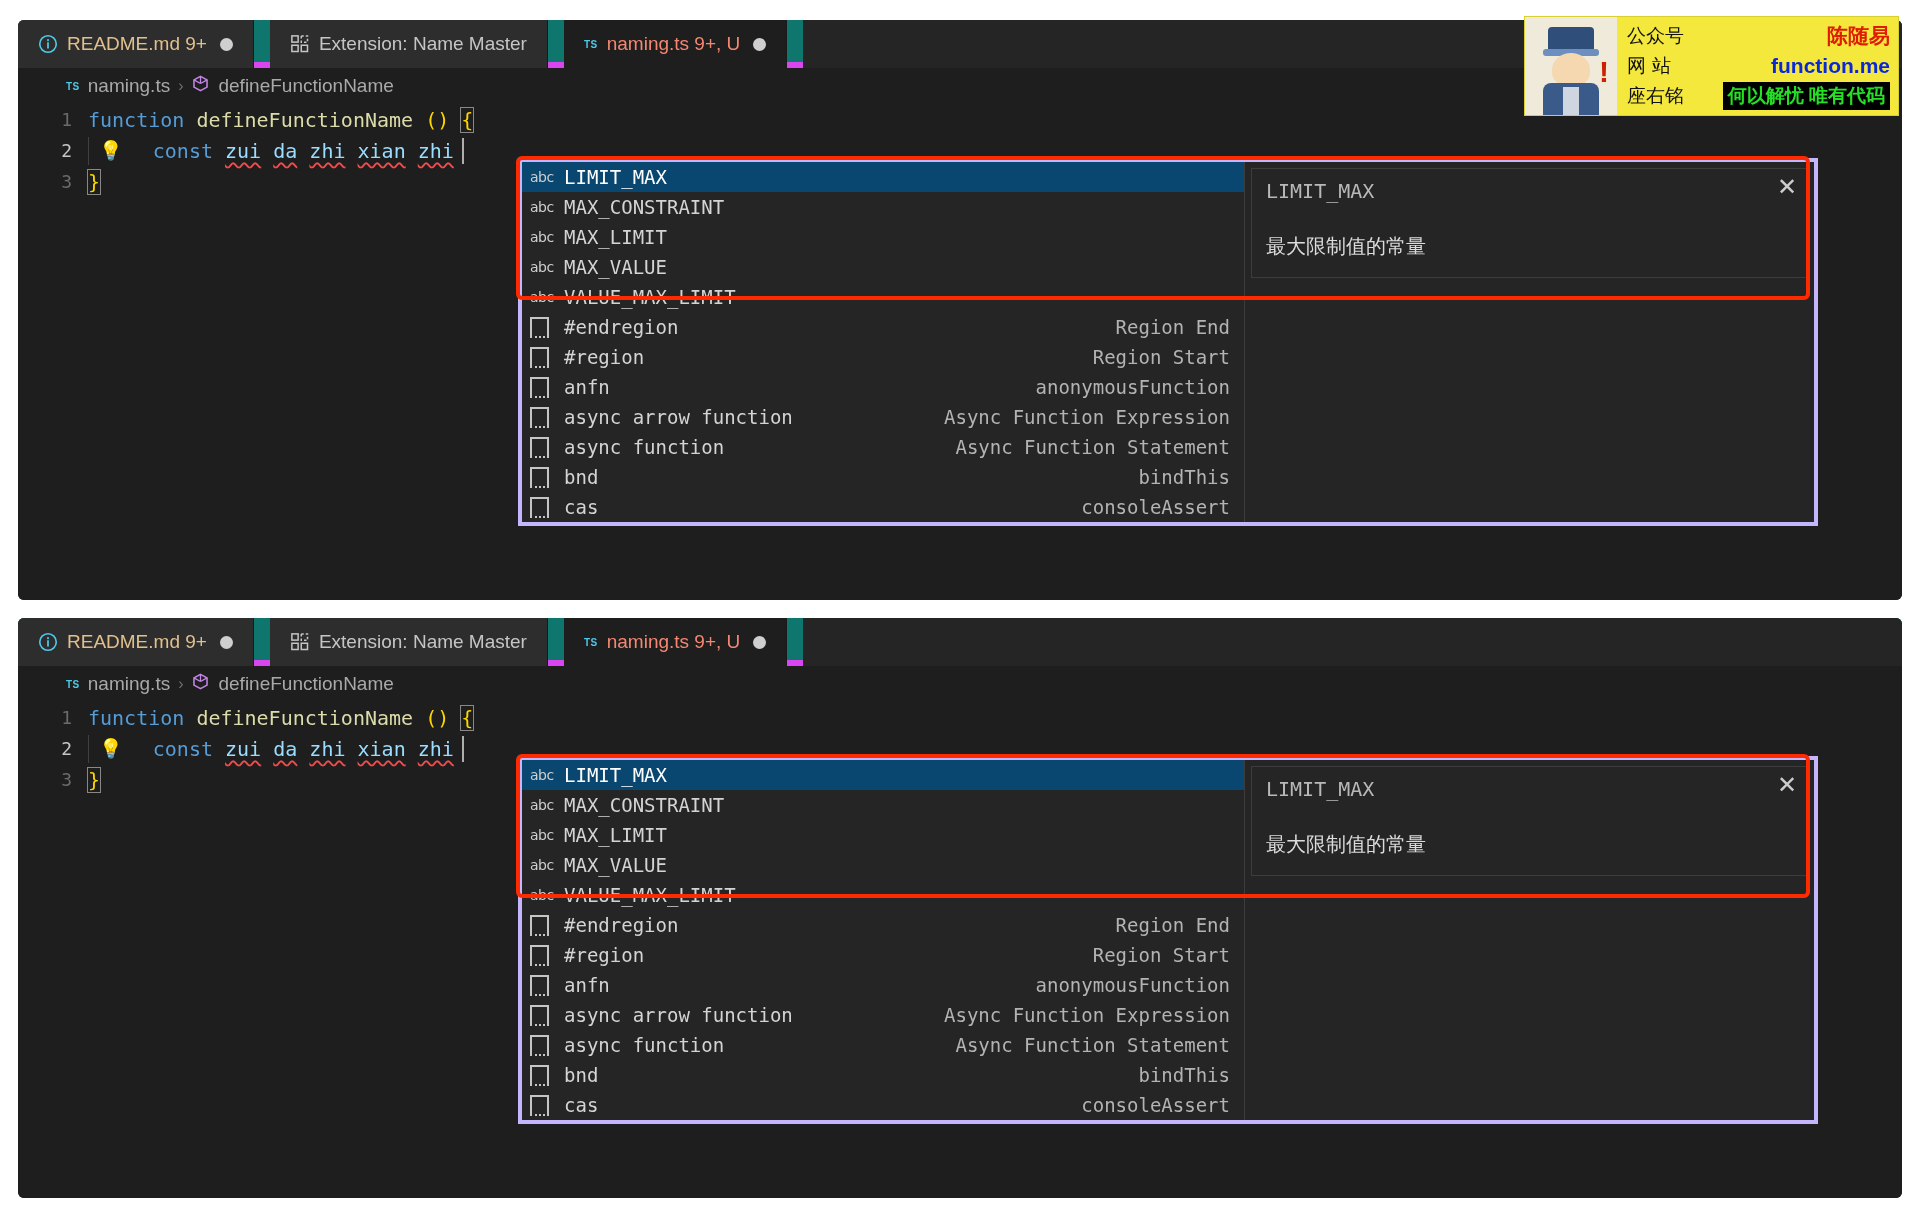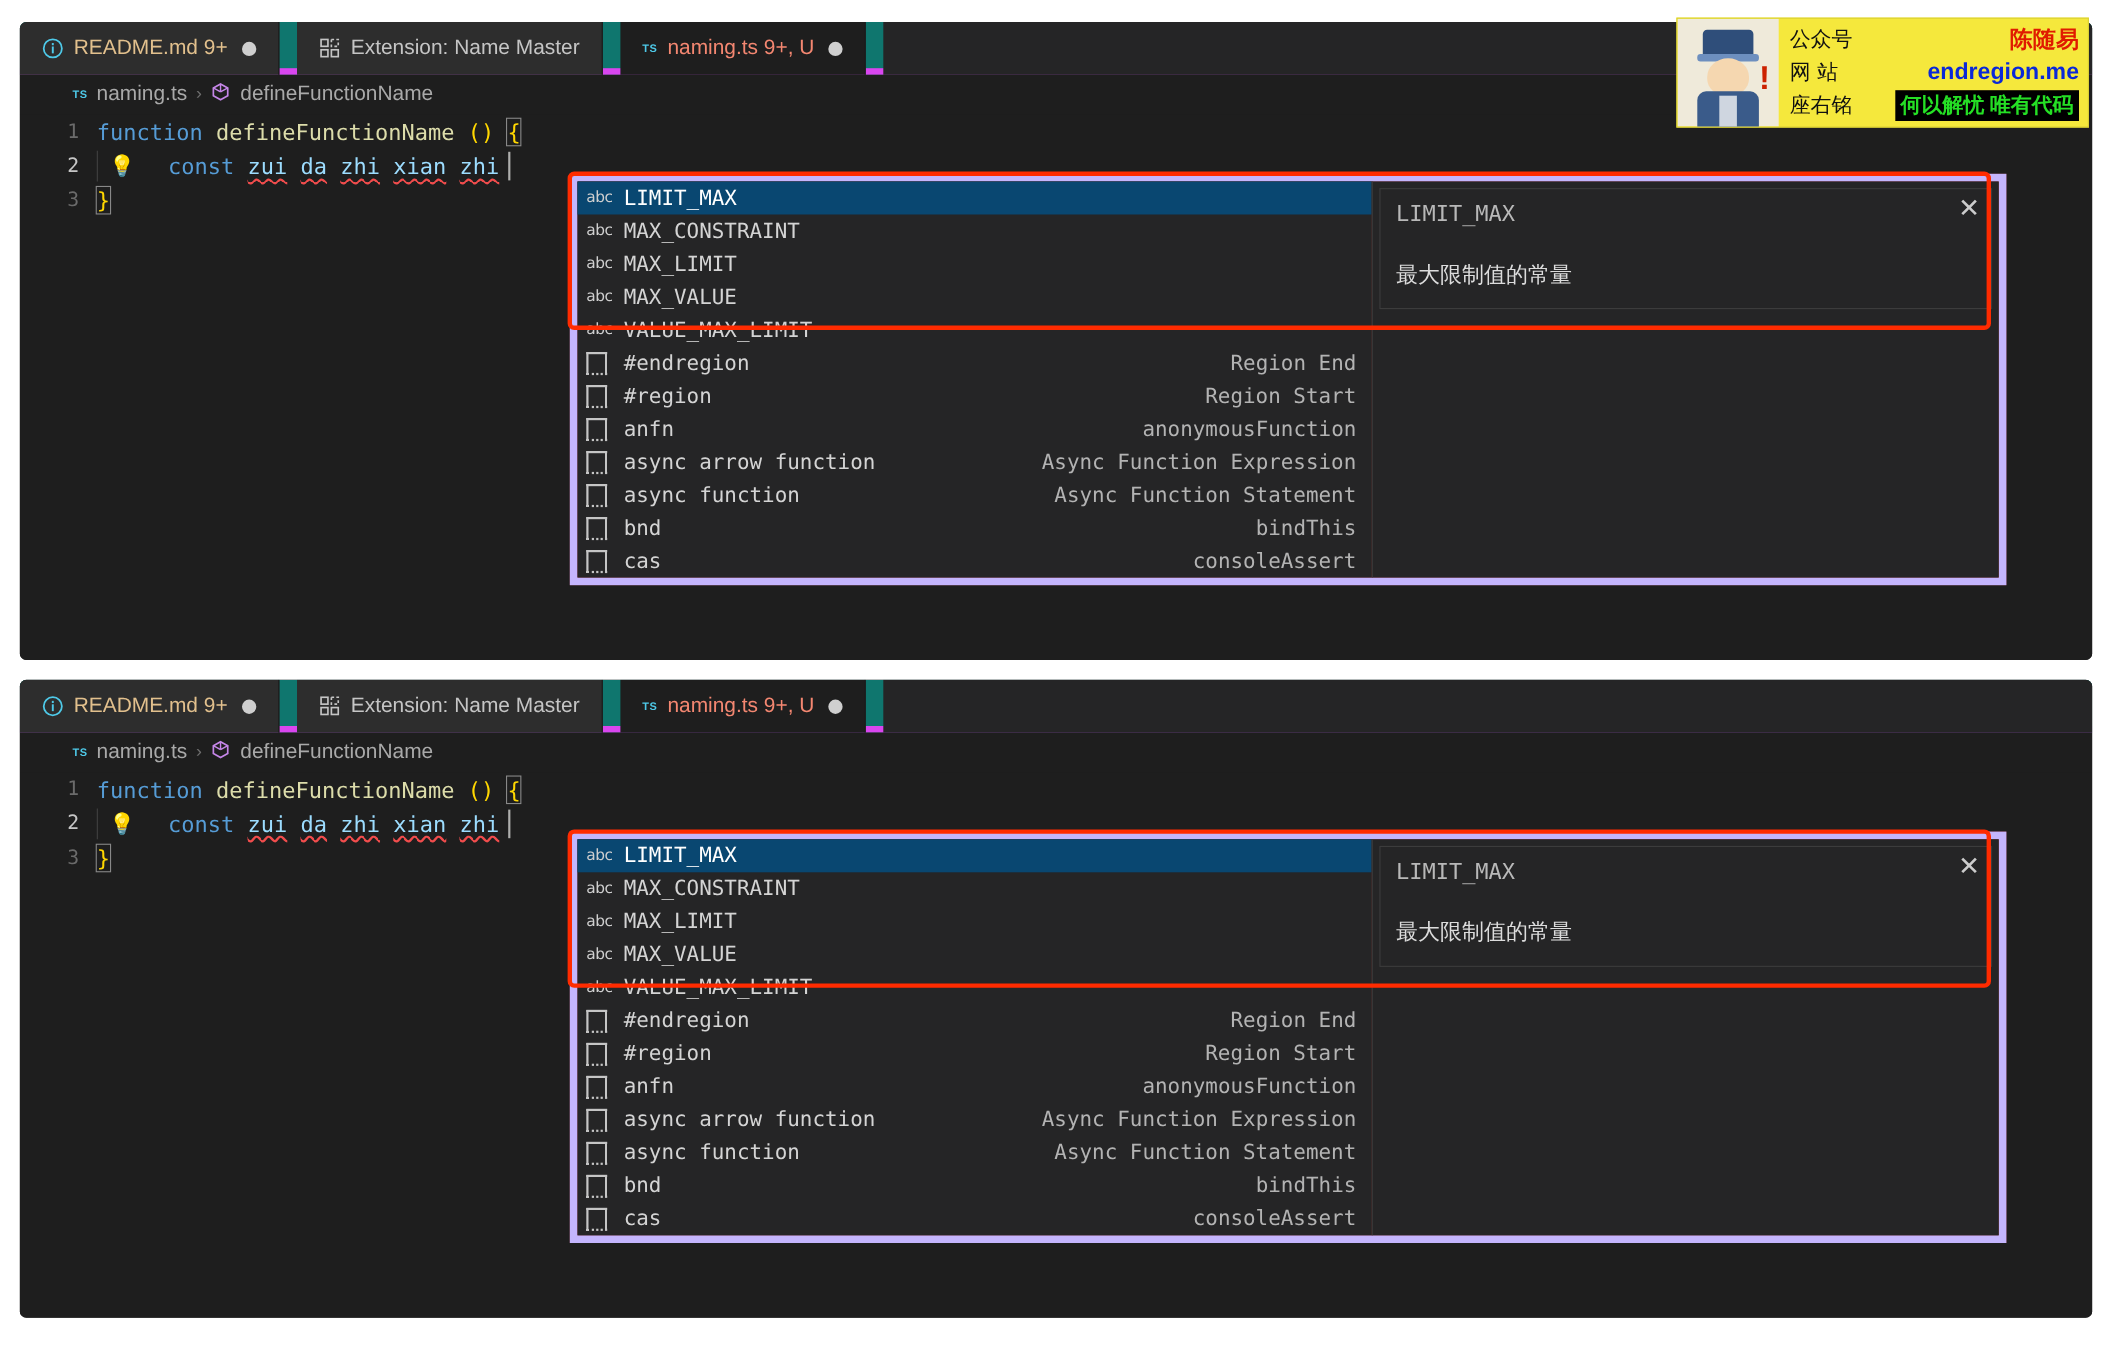--- a/index.html
+++ b/index.html
@@ -555,7 +555,7 @@
       </div>
       <div class="wm-row">
         <span class="wm-k spread">网 站</span>
-        <span class="wm-v2">endregion.me</span>
+        <span class="wm-v2">function.me</span>
       </div>
       <div class="wm-row">
         <span class="wm-k">座右铭</span>

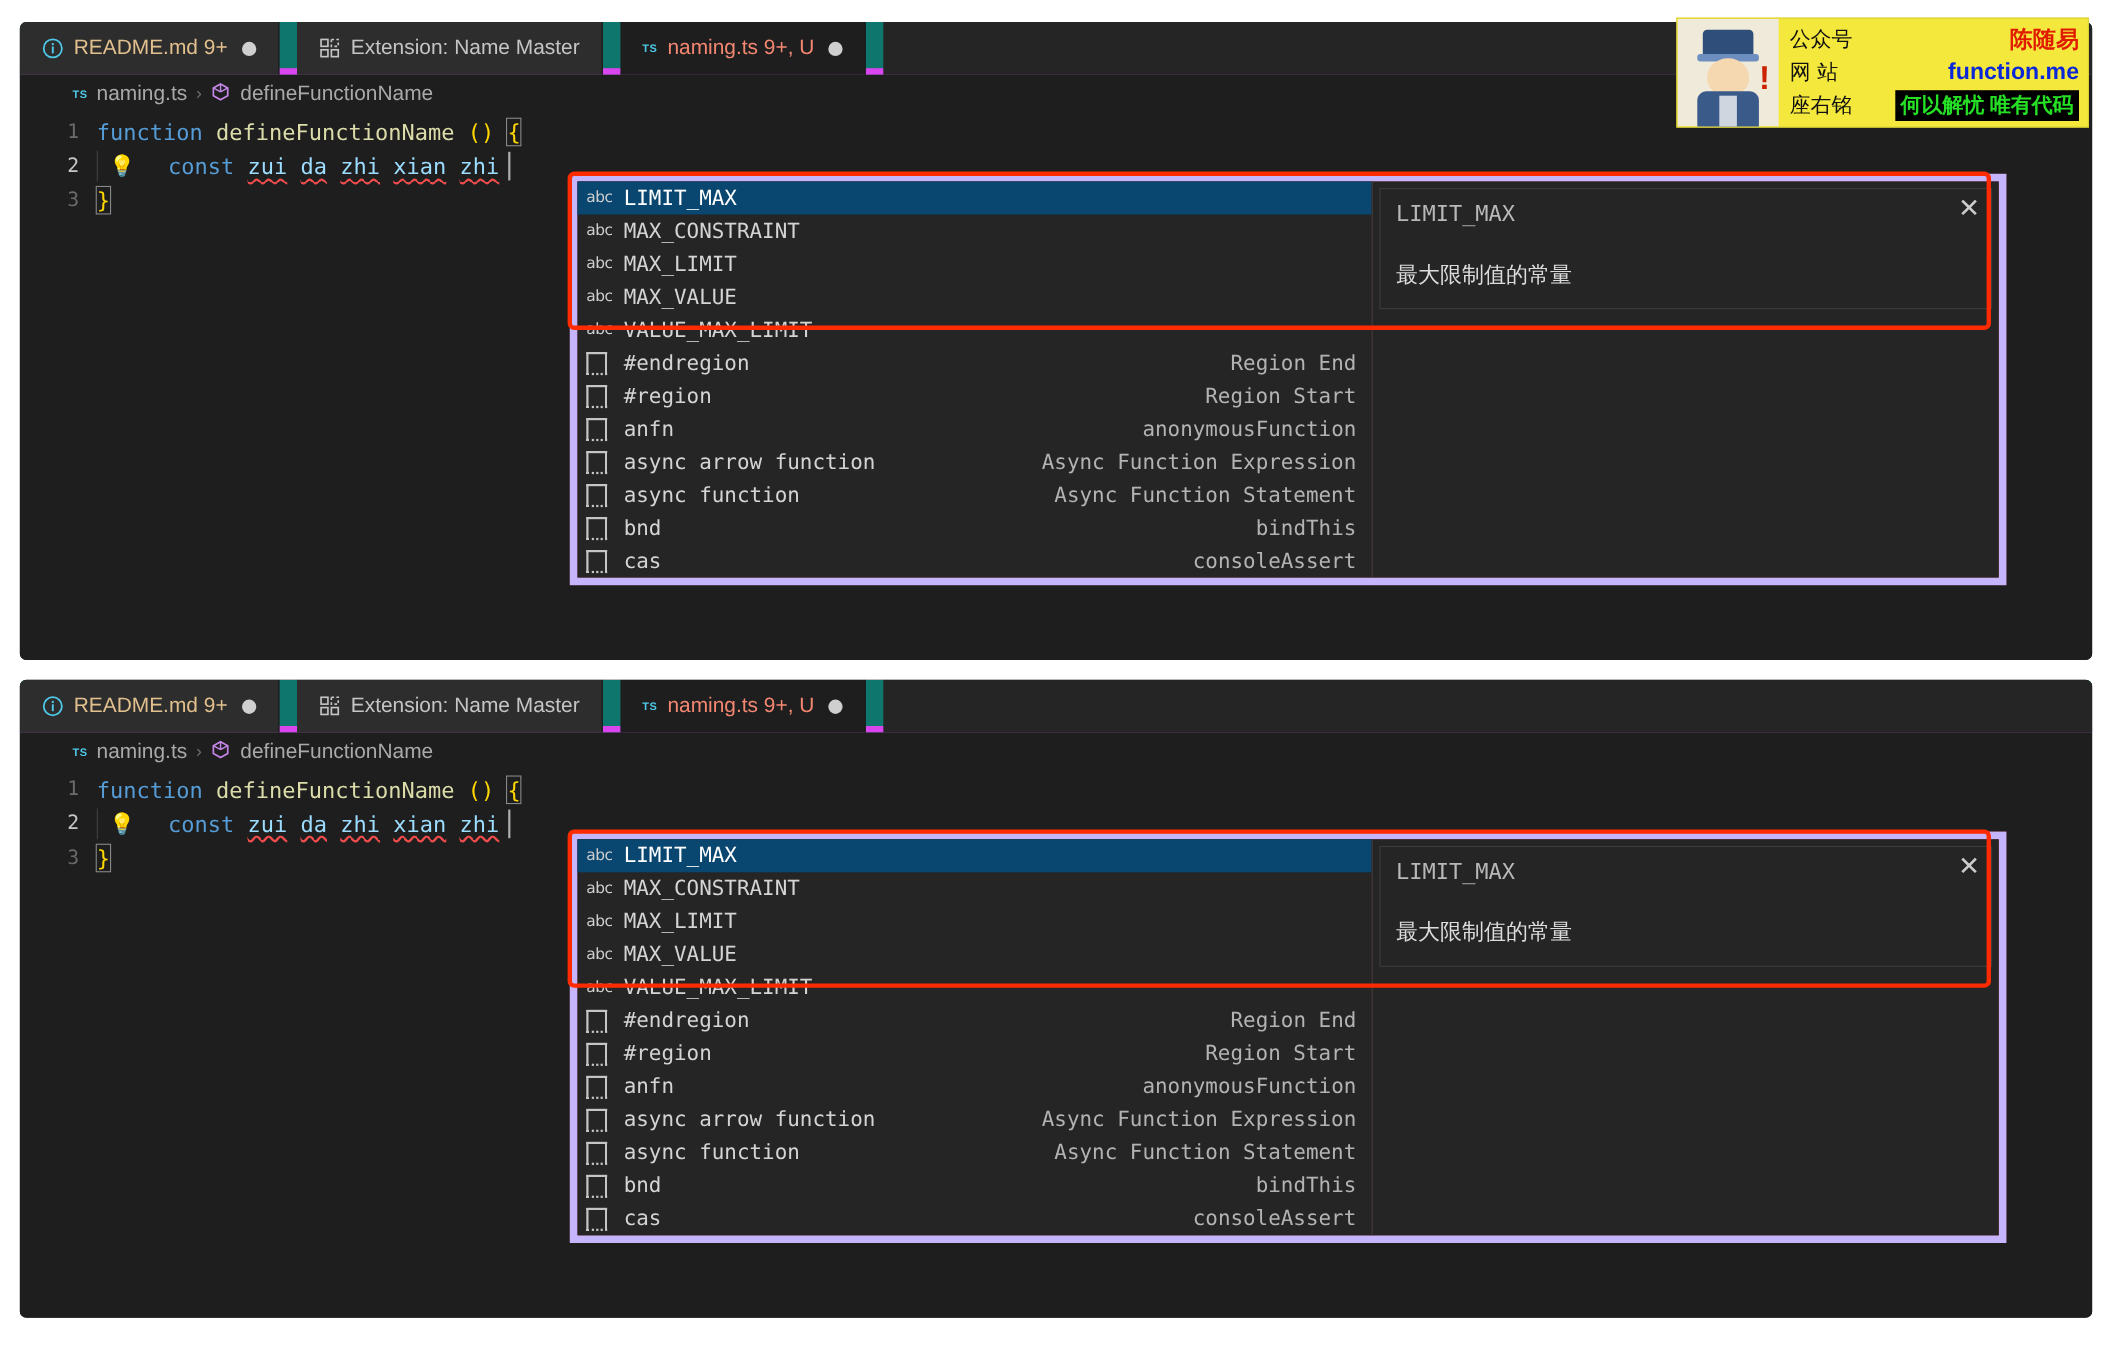--- a/index.html
+++ b/index.html
@@ -107,8 +107,8 @@
   .suggest {
     position: absolute;
     display: flex;
-    background: #7f1d1d;
-    border: 7px solid #c4b5fd;
+    background: #7dd3fc;
+    border: 4px solid #c4b5fd;
   }
   .suggest-list { width: 722px; background: #252526; }
   .sug-row {

